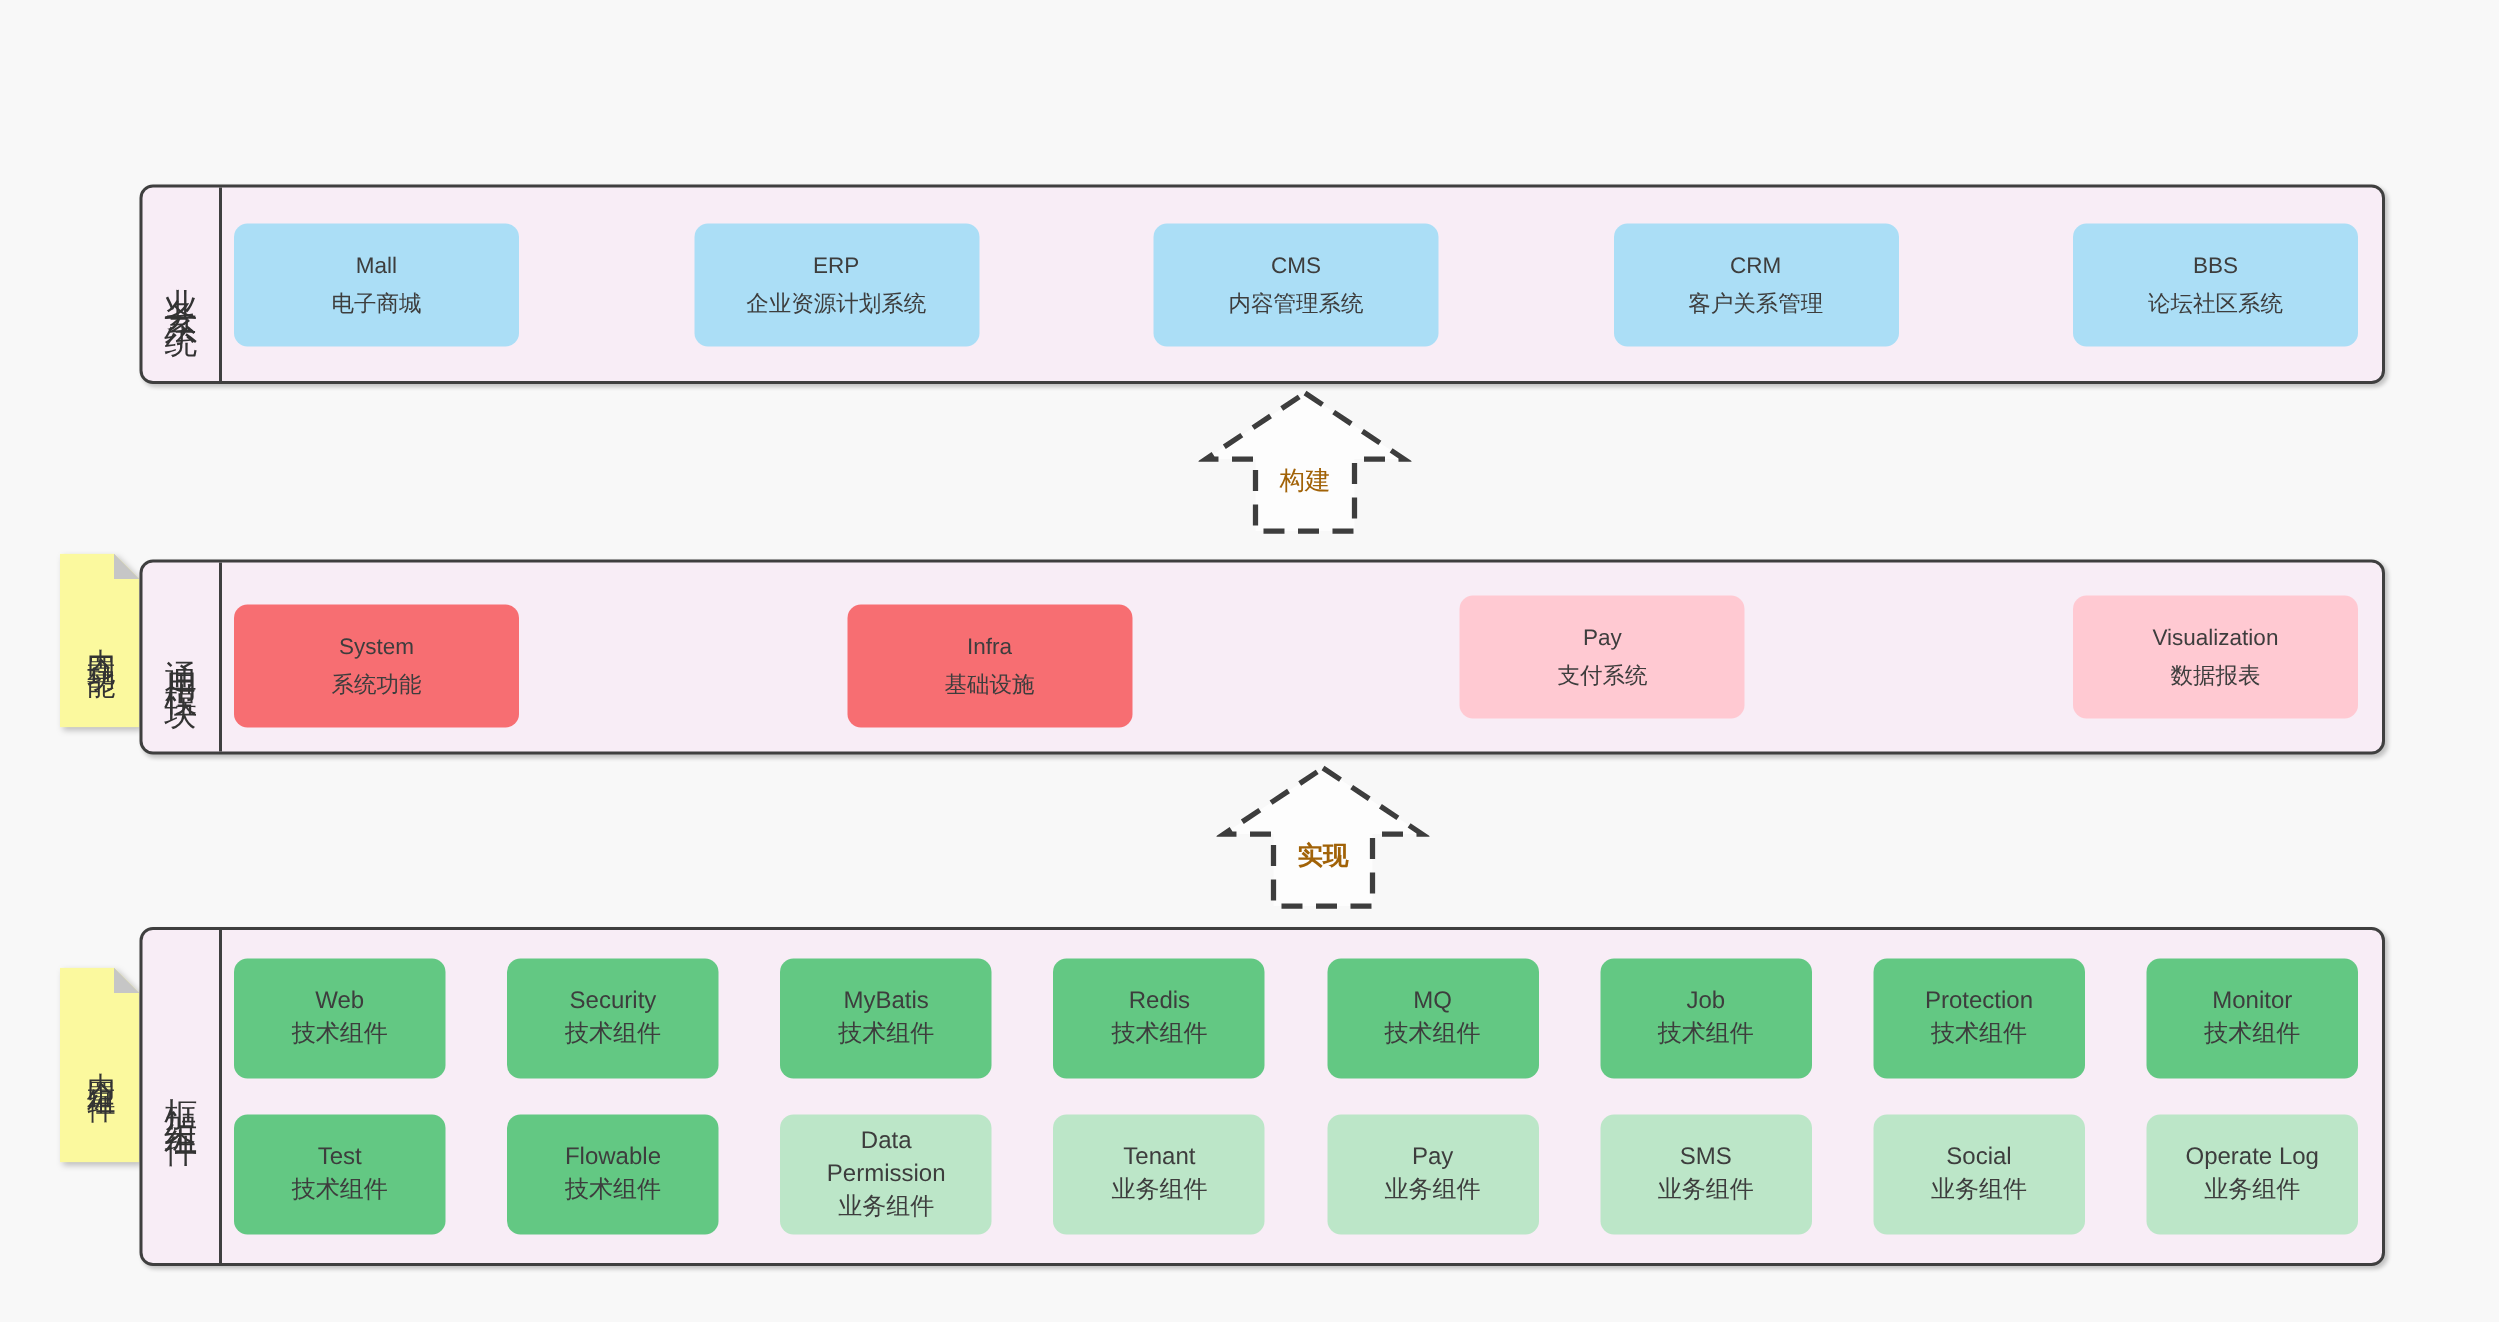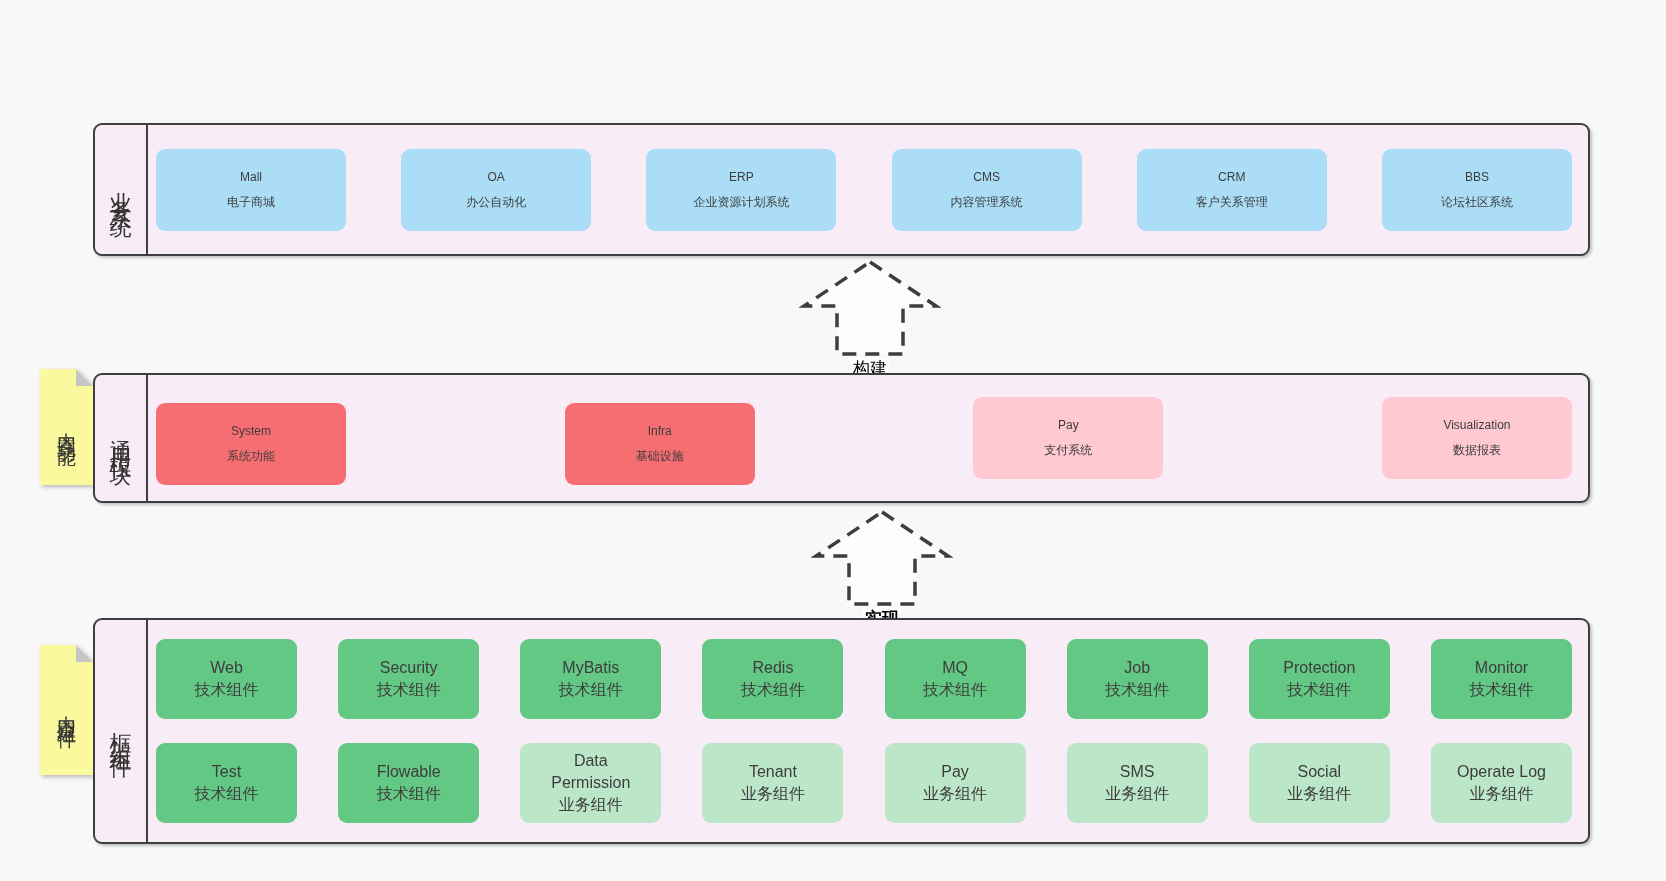--- a/index.html
+++ b/index.html
@@ -47,7 +47,7 @@
     width:190px; height:82px; border-radius:9px;
     display:flex; flex-direction:column;
     align-items:center; justify-content:center;
-    text-align:center; font-size:12px; line-height:25px;
+    text-align:center; font-size:15px; line-height:25px;
   }
   .box.blue { background:#abdef6; }
   .box.red  { background:#f76e72;margin-top:12px; }

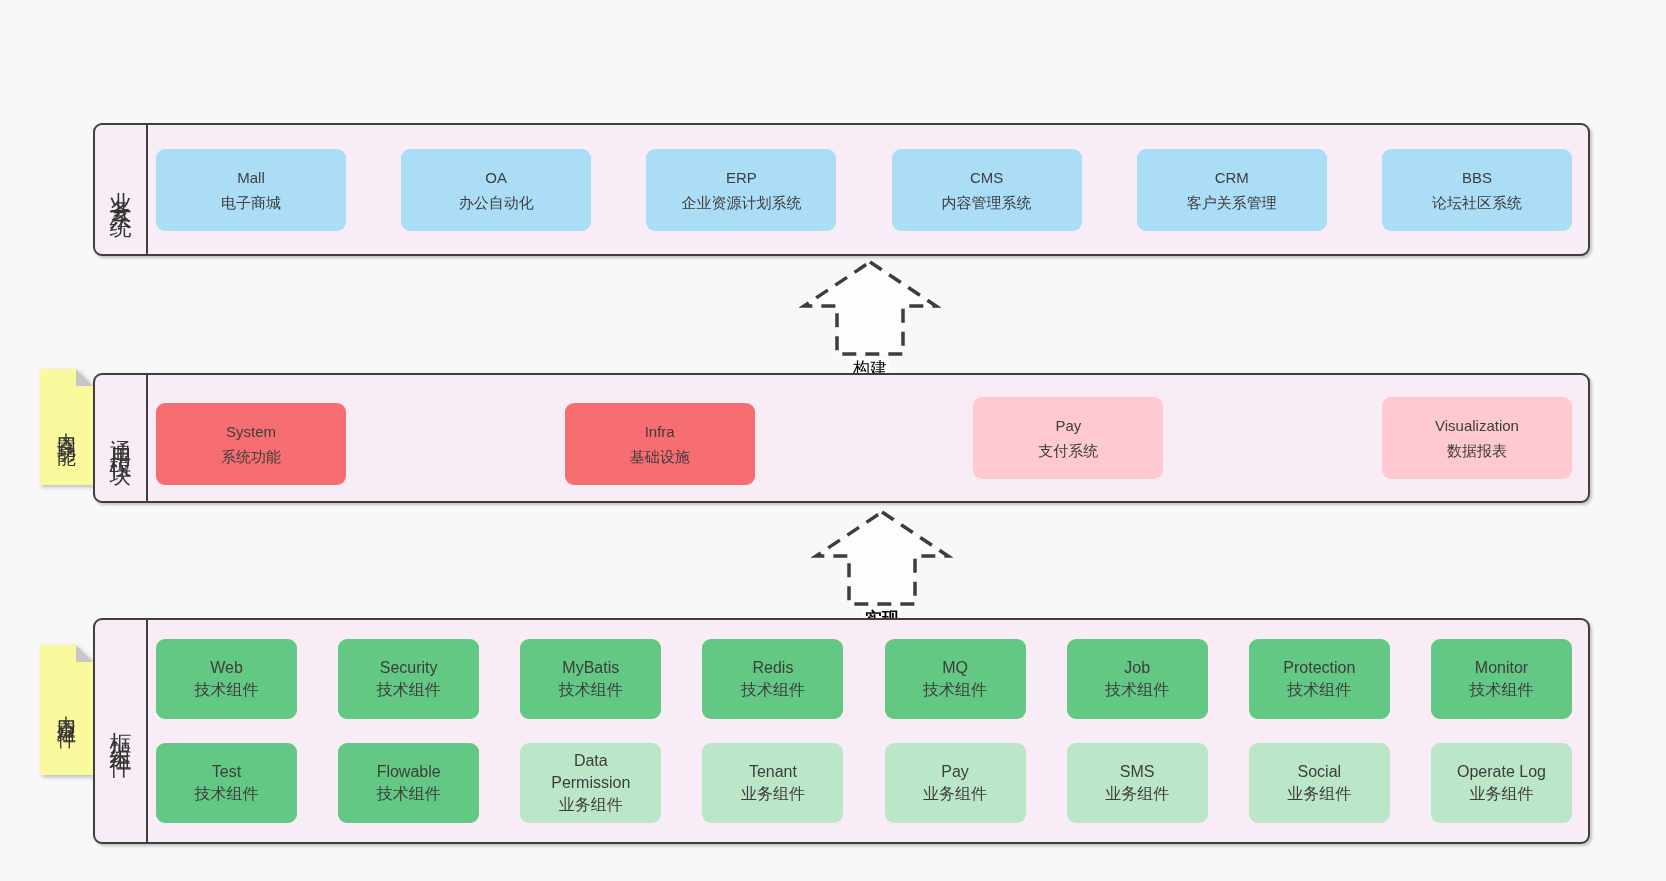--- a/index.html
+++ b/index.html
@@ -116,10 +116,6 @@
       <div class="s">电子商城</div>
     </div>
     <div class="box blue">
-      <div class="t">OA</div>
-      <div class="s">办公自动化</div>
-    </div>
-    <div class="box blue">
       <div class="t">ERP</div>
       <div class="s">企业资源计划系统</div>
     </div>

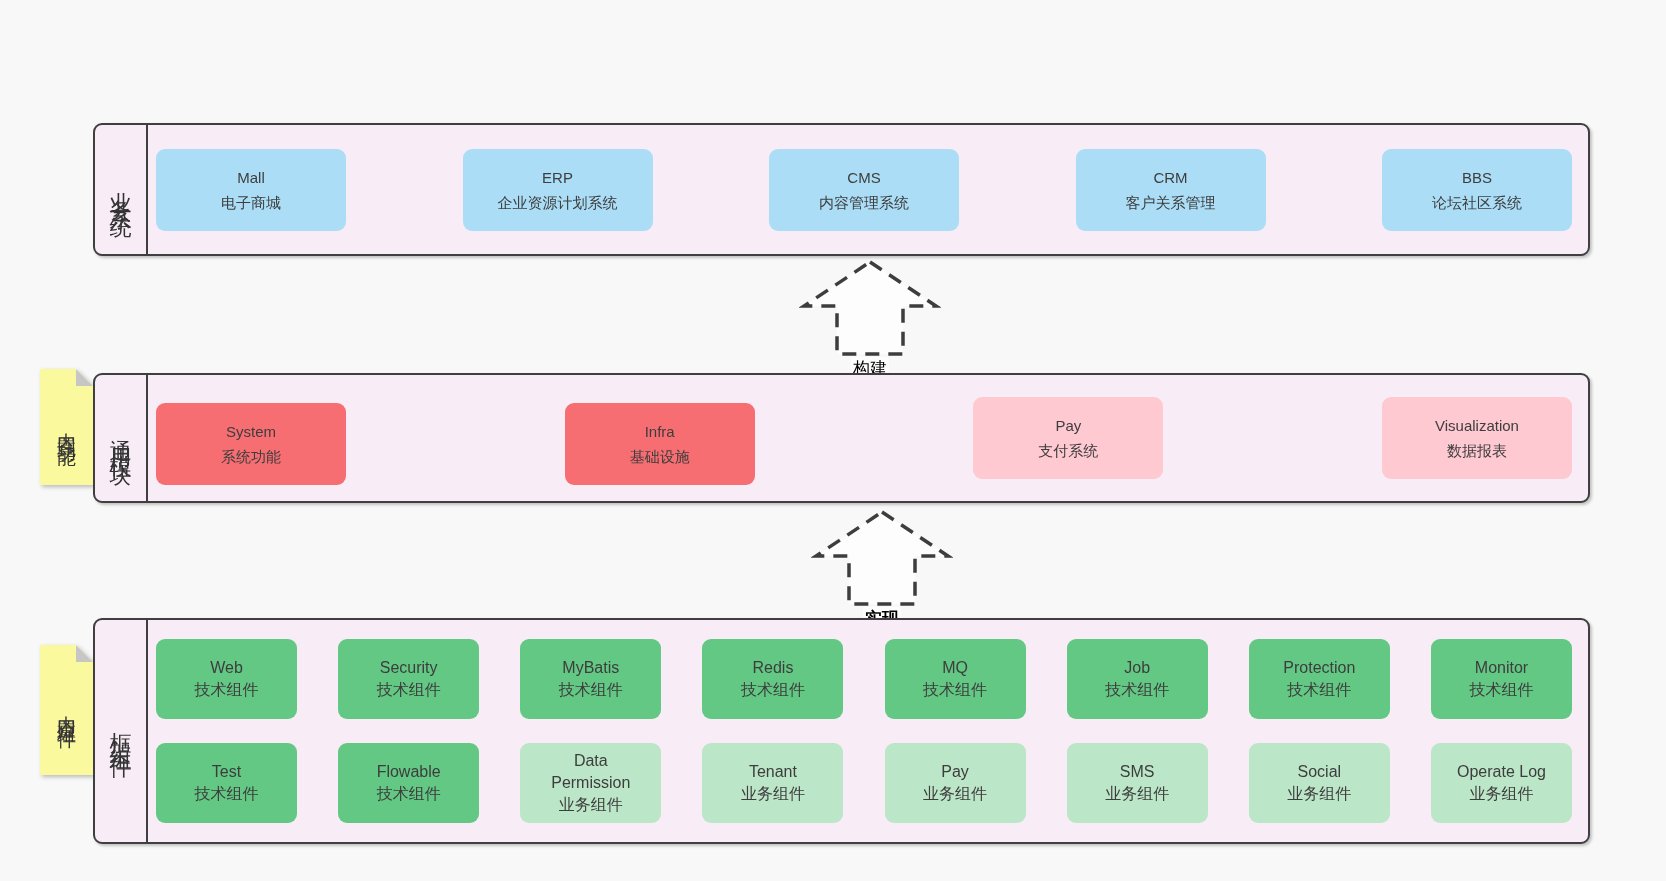--- a/index.html
+++ b/index.html
@@ -98,9 +98,8 @@
   }
   .arrow-label {
     position:absolute; left:50%; top:50px; transform:translateX(-50%);
-    font-size:17px; color:#000000; background:#fdfdfd; padding:0 2px;
+    font-size:17px; color:#a16207; background:#fdfdfd; padding:0 2px;
     white-space:nowrap;
-    margin-top:48px;
   }
 </style>
 </head>

